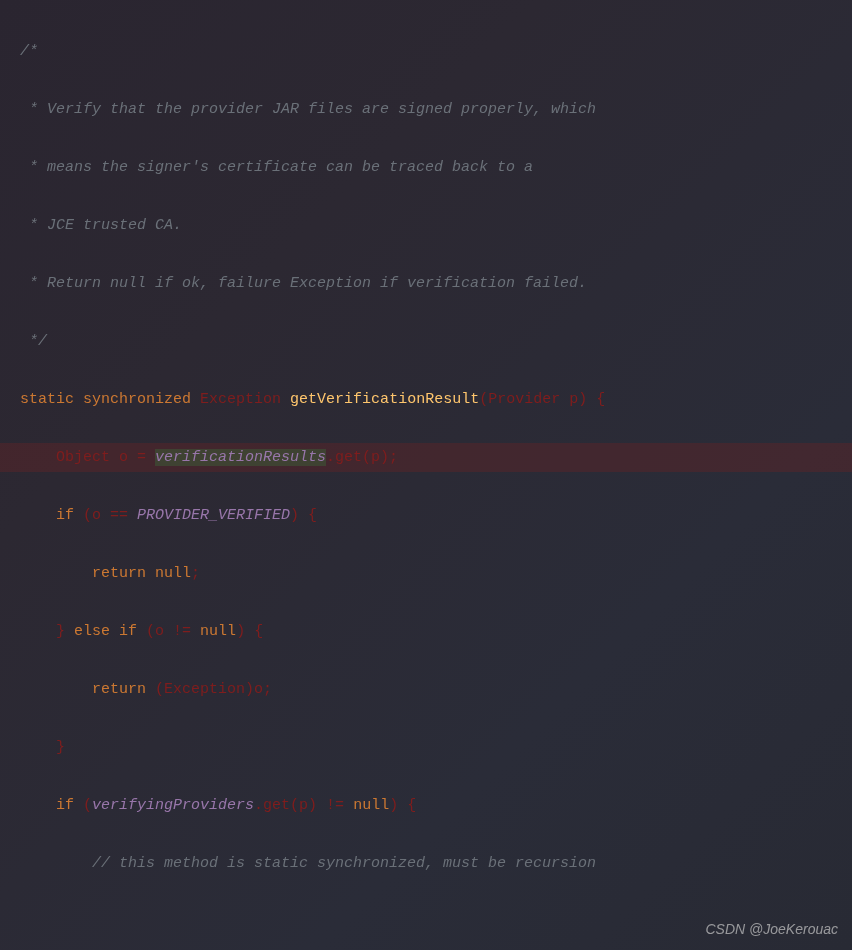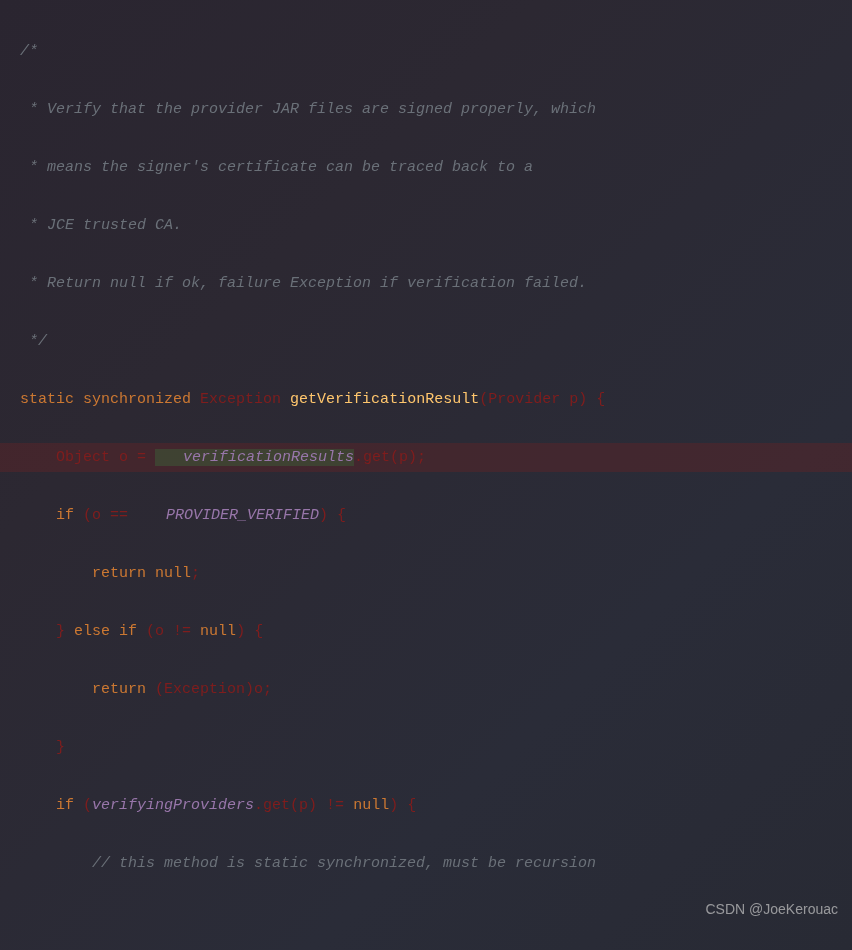--- a/index.html
+++ b/index.html
@@ -33,7 +33,7 @@
     .keyword { color: #cc7832; }
     .method-decl { color: #ffc66d; text-align: right; }
     .field-italic { color: #9876aa; font-style: italic; margin-top: 19px; }
-    .field-hl { color: #9876aa; font-style: italic; background: rgba(60, 90, 55, 0.55); padding-left: 28px; }
+    .field-hl { color: #9876aa; font-style: italic; background: rgba(60, 90, 55, 0.55); }
     .static-const { color: #9876aa; font-style: italic; margin-left: 29px; }
     .plain { color: #7f1d1d; }
     .watermark {

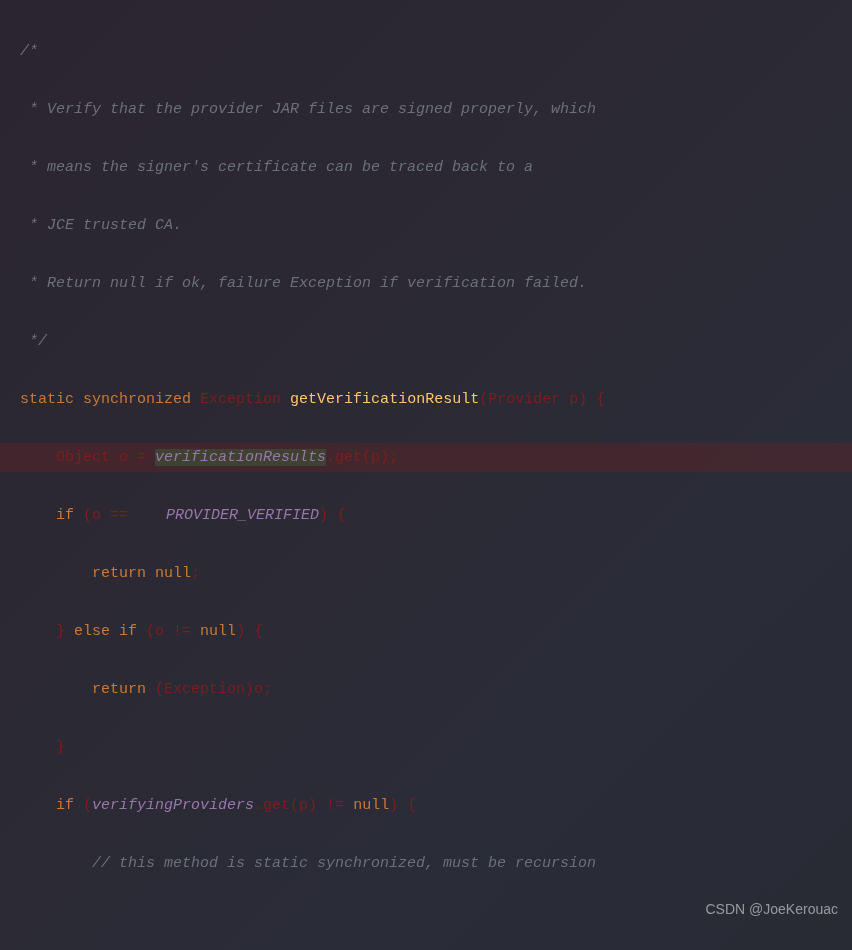--- a/index.html
+++ b/index.html
@@ -34,7 +34,7 @@
     .method-decl { color: #ffc66d; text-align: right; }
     .field-italic { color: #9876aa; font-style: italic; margin-top: 19px; }
     .field-hl { color: #9876aa; font-style: italic; background: rgba(60, 90, 55, 0.55); }
-    .static-const { color: #9876aa; font-style: italic; margin-left: 29px; }
+    .static-const { color: #9876aa; font-style: italic; }
     .plain { color: #7f1d1d; }
     .watermark {
       position: absolute;

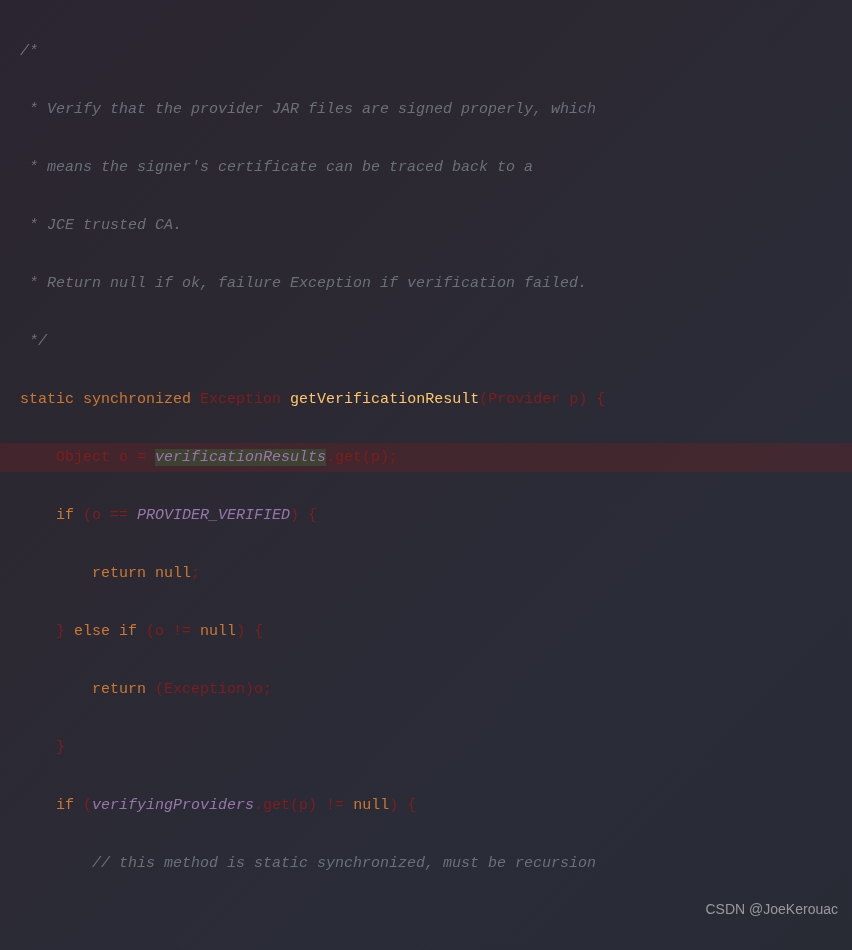--- a/index.html
+++ b/index.html
@@ -38,11 +38,12 @@
     .plain { color: #7f1d1d; }
     .watermark {
       position: absolute;
-      bottom: 26px;
+      bottom: 6px;
       right: 14px;
       color: rgba(200, 200, 200, 0.7);
       font-size: 14px;
       font-family: sans-serif;
+      font-style: italic;
     }
   </style>
 </head>

